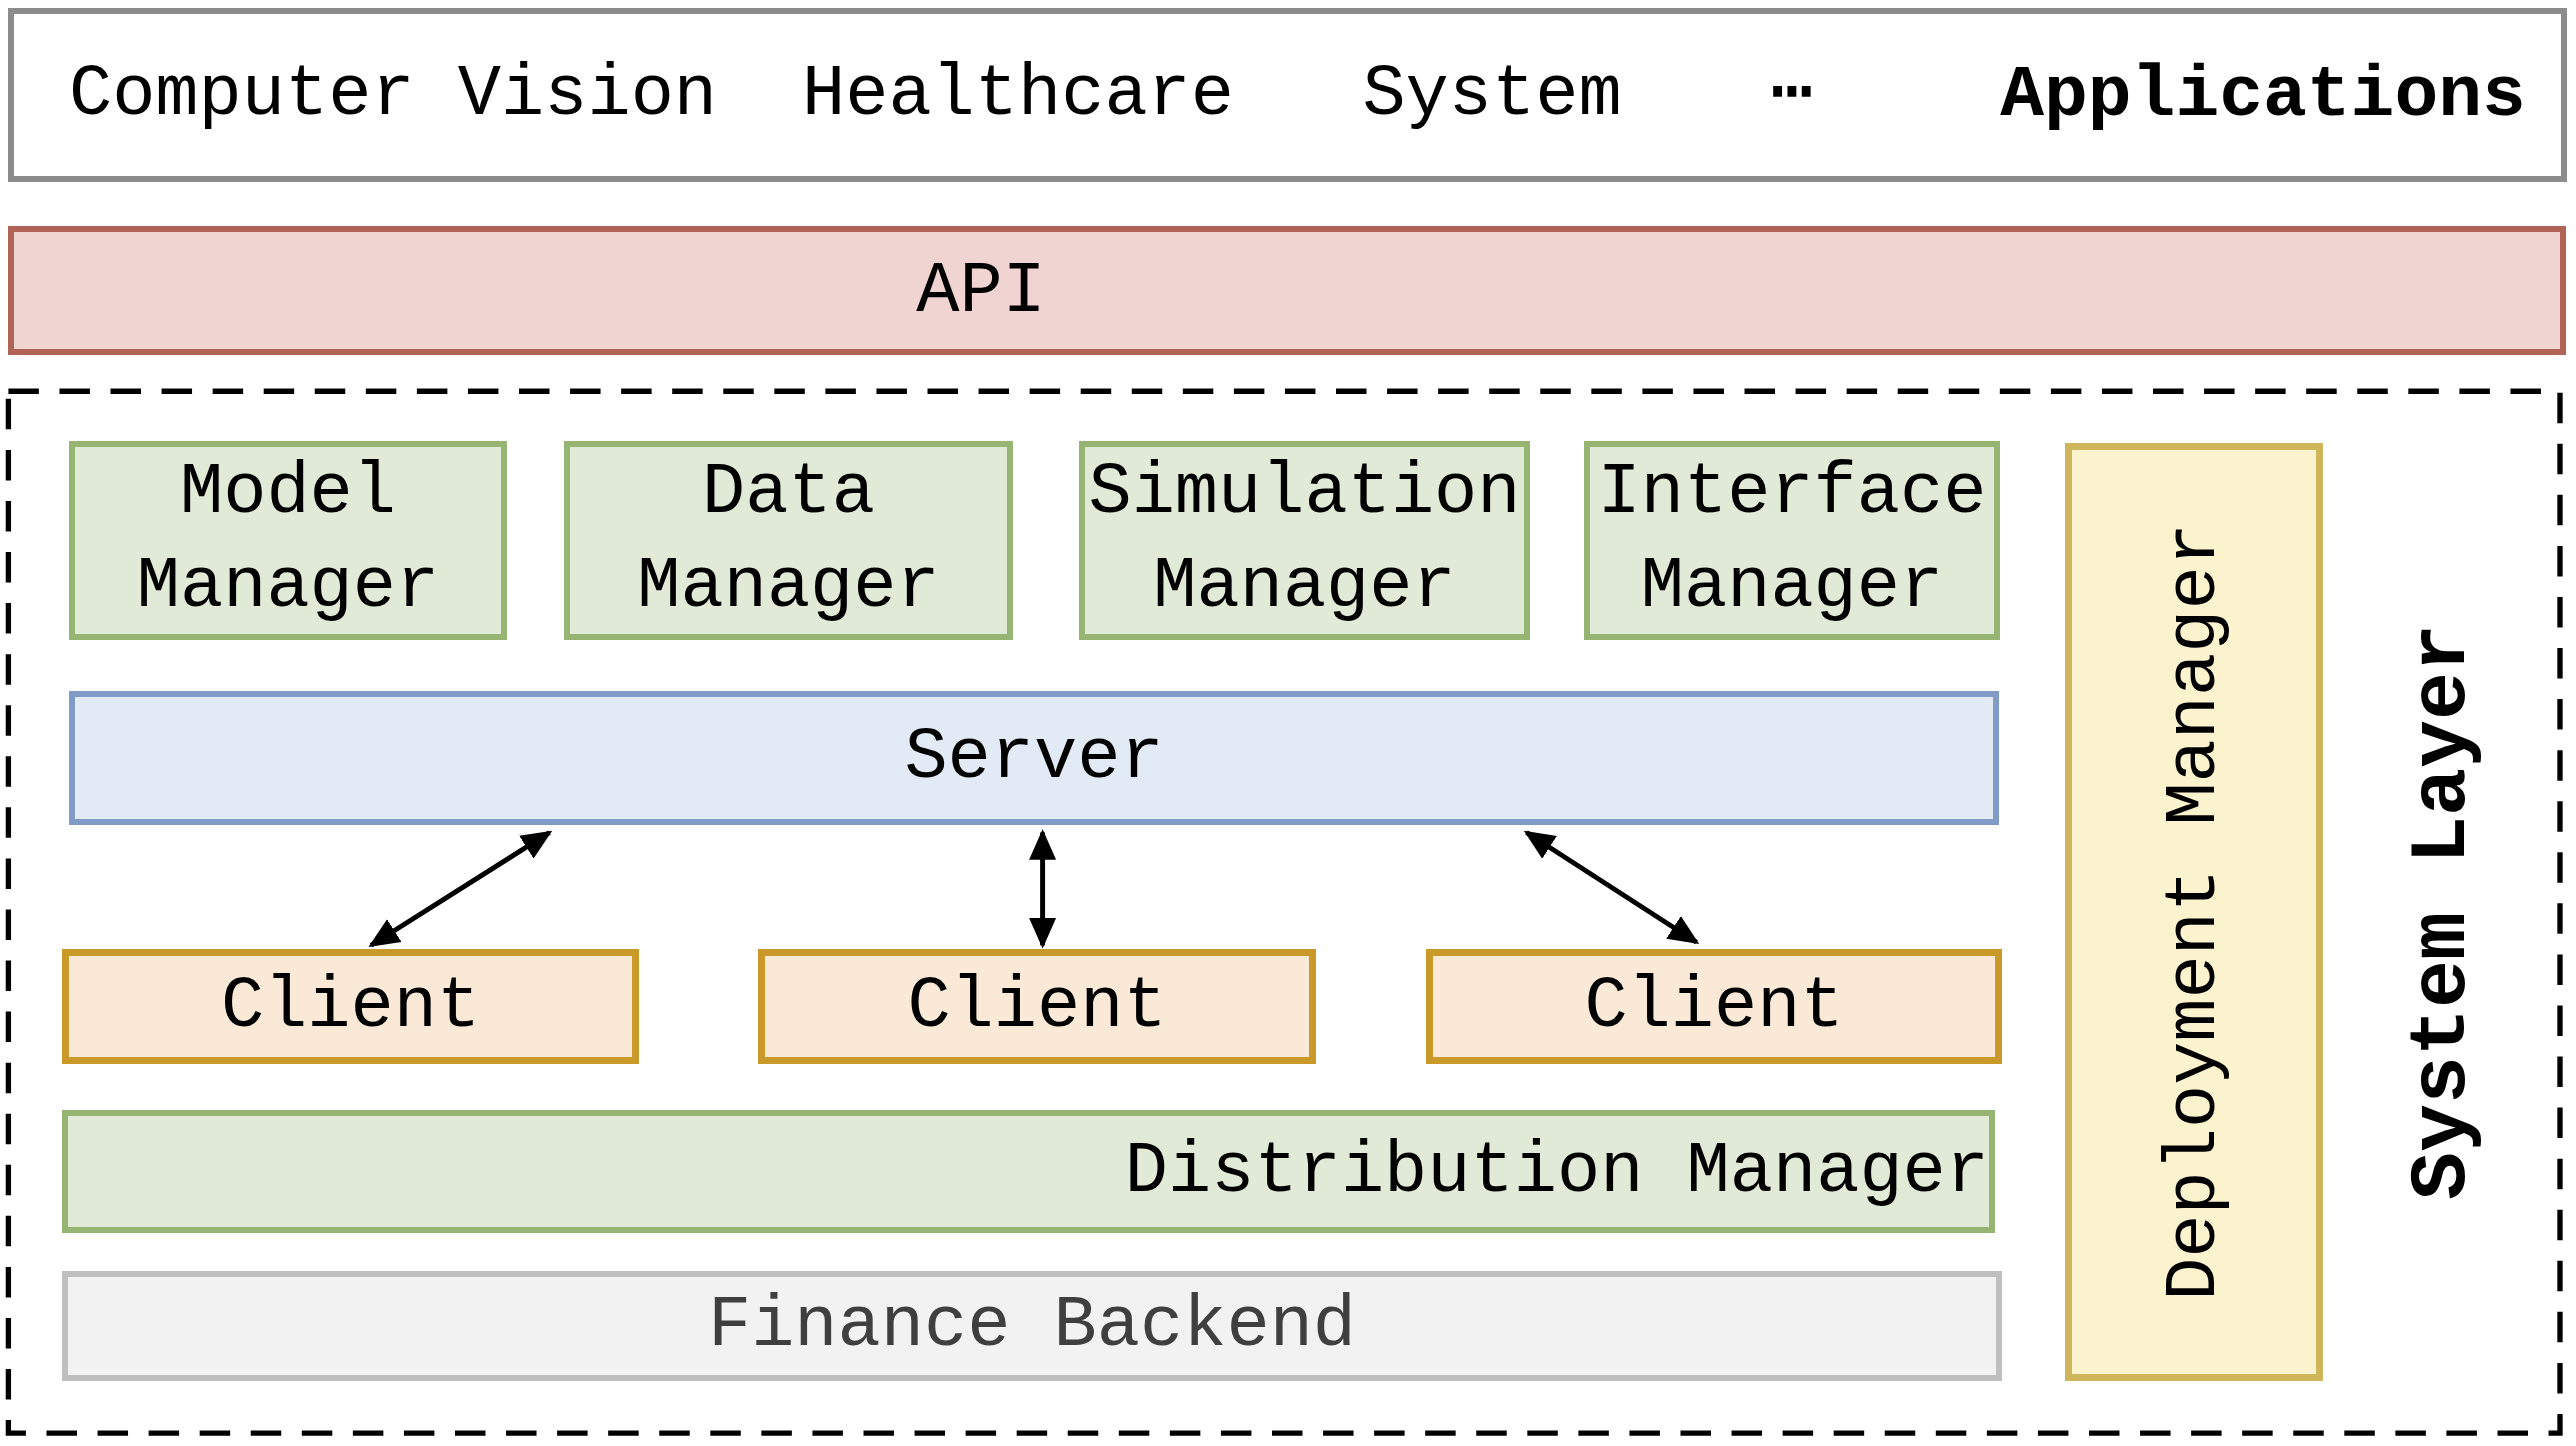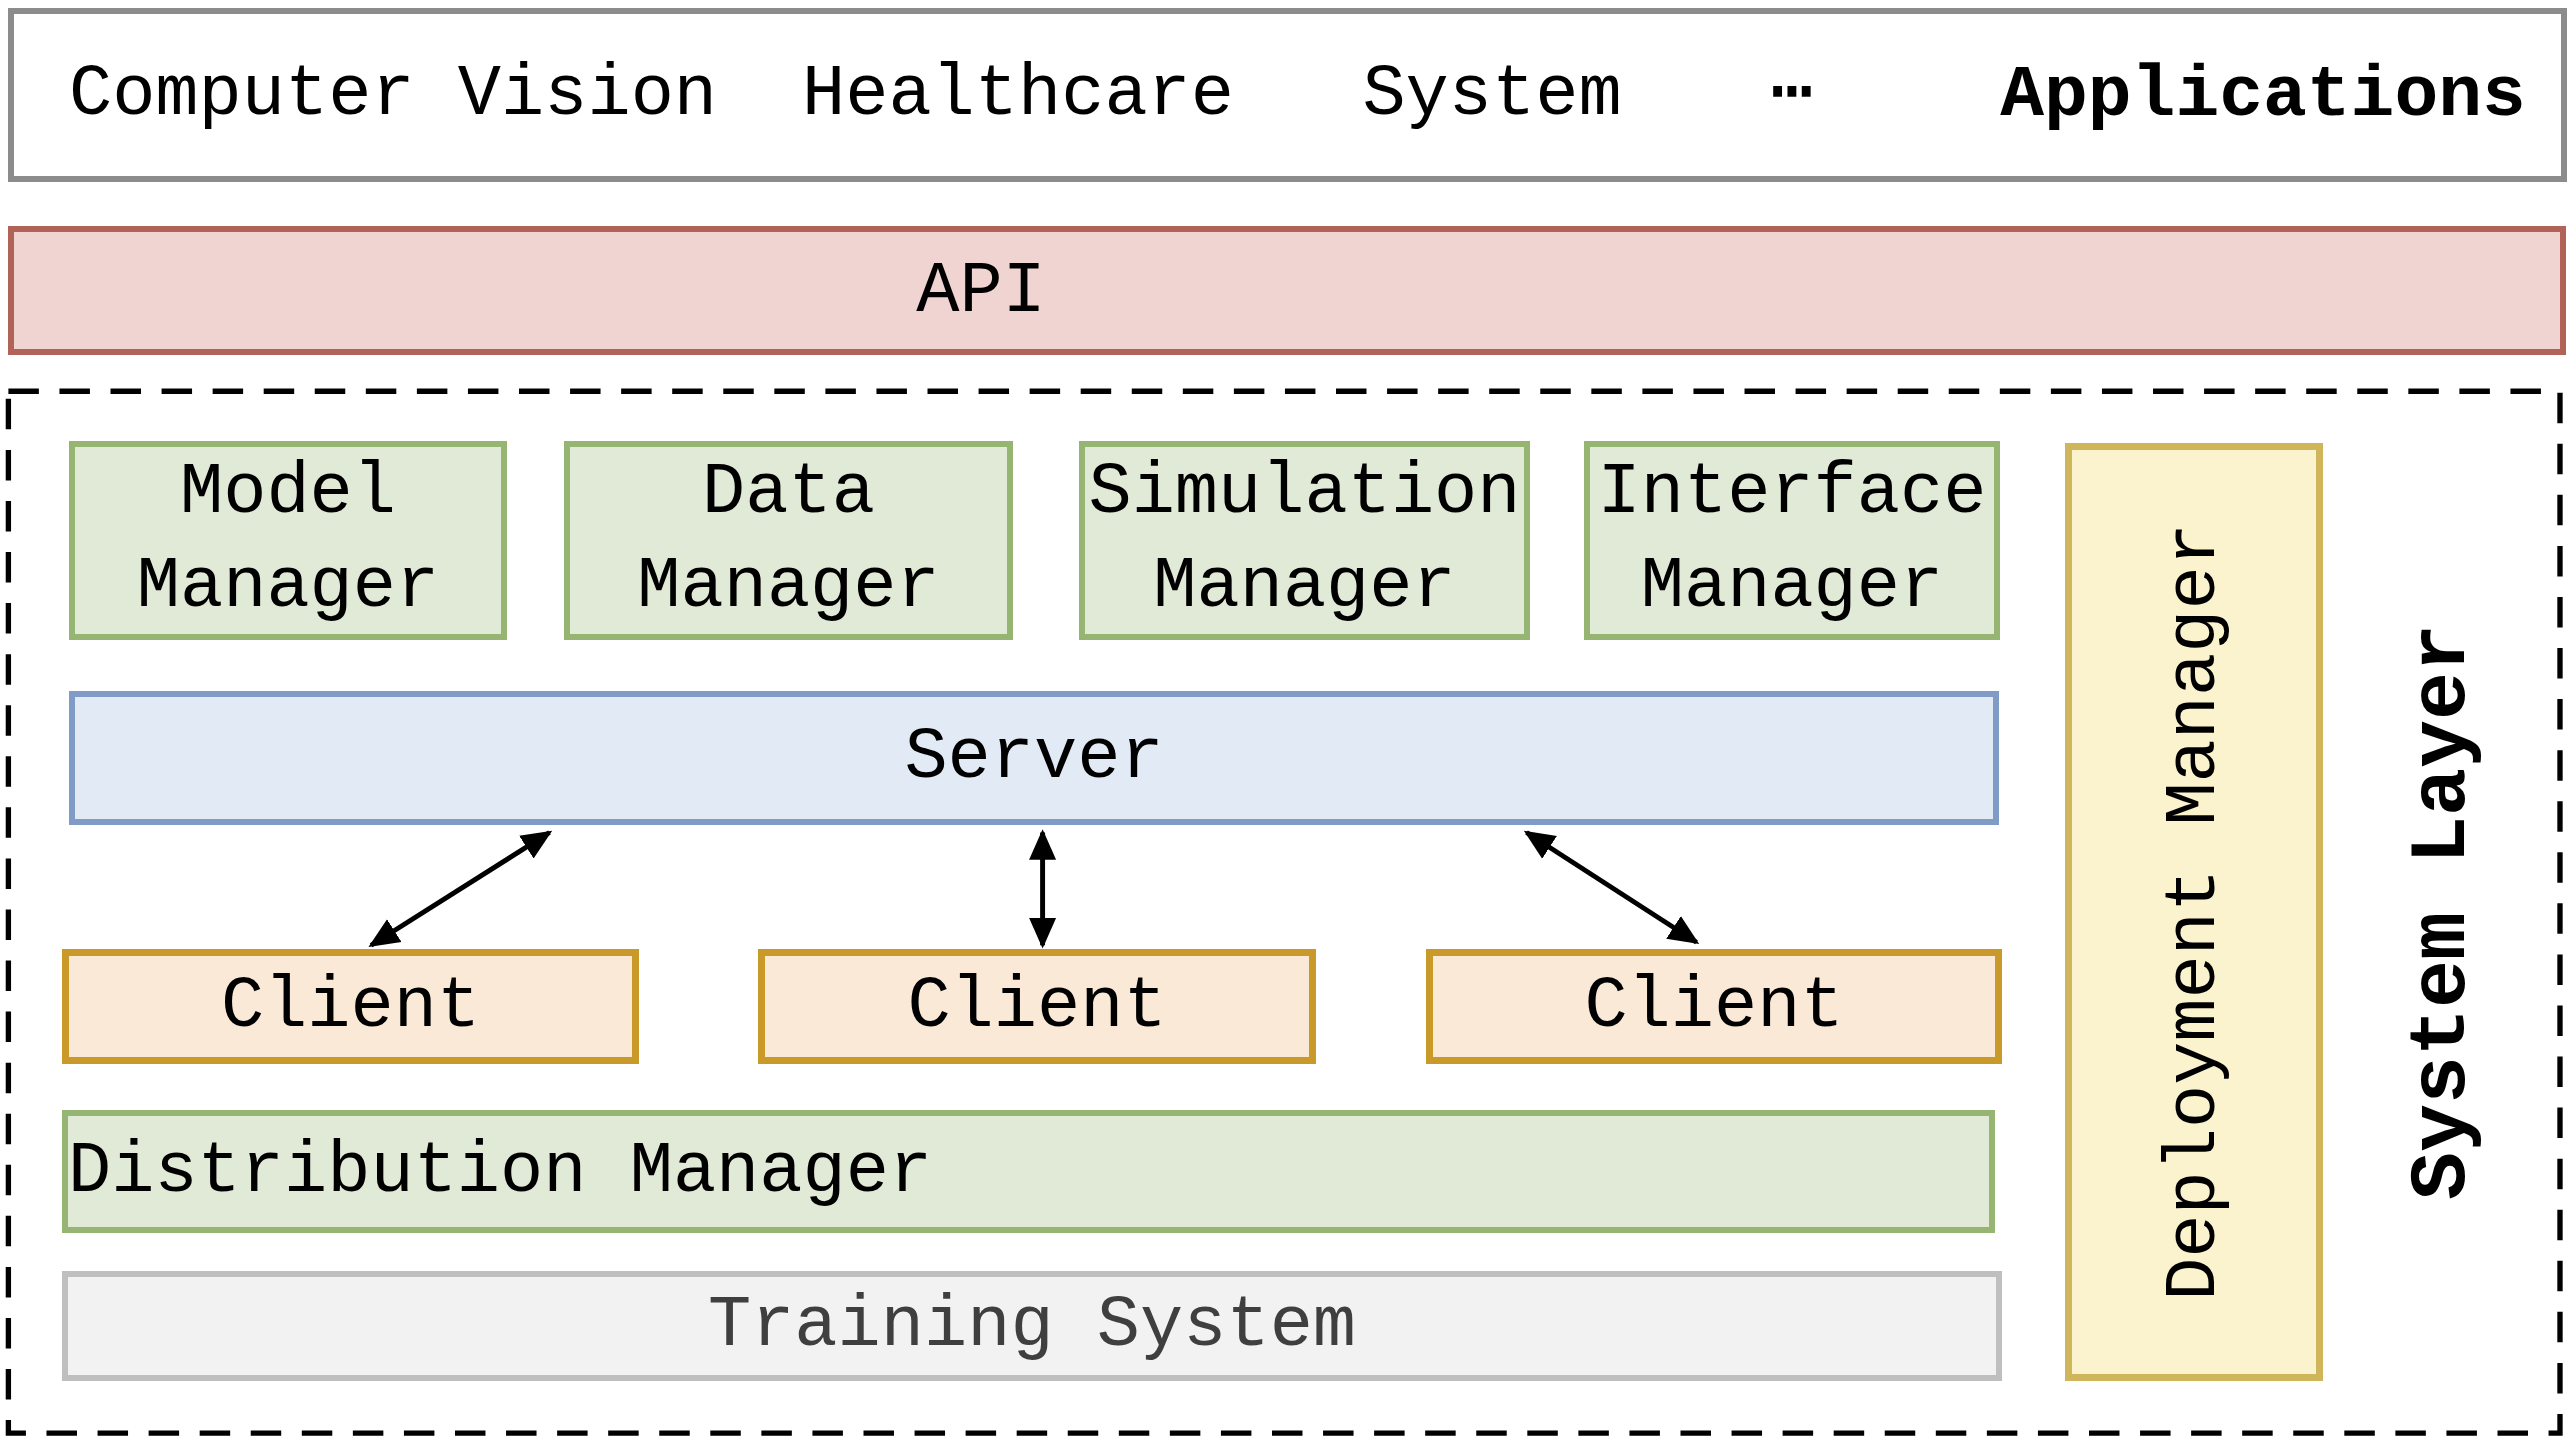--- a/index.html
+++ b/index.html
@@ -29,7 +29,7 @@
        display:flex;align-items:center;justify-content:center;font-size:72px;}
   
   .dist-box{left:62px;top:1110px;width:1921px;height:111px;
-       display:flex;align-items:center;justify-content:flex-start;font-size:72px;}
+       display:flex;align-items:center;justify-content:flex-end;font-size:72px;}
   
   .train-box{left:62px;top:1271px;width:1928px;height:98px;border:6.9px solid #bfbfbf;background:#f2f2f2;
        display:flex;align-items:center;justify-content:center;font-size:72px;color:#3f3f3f;}

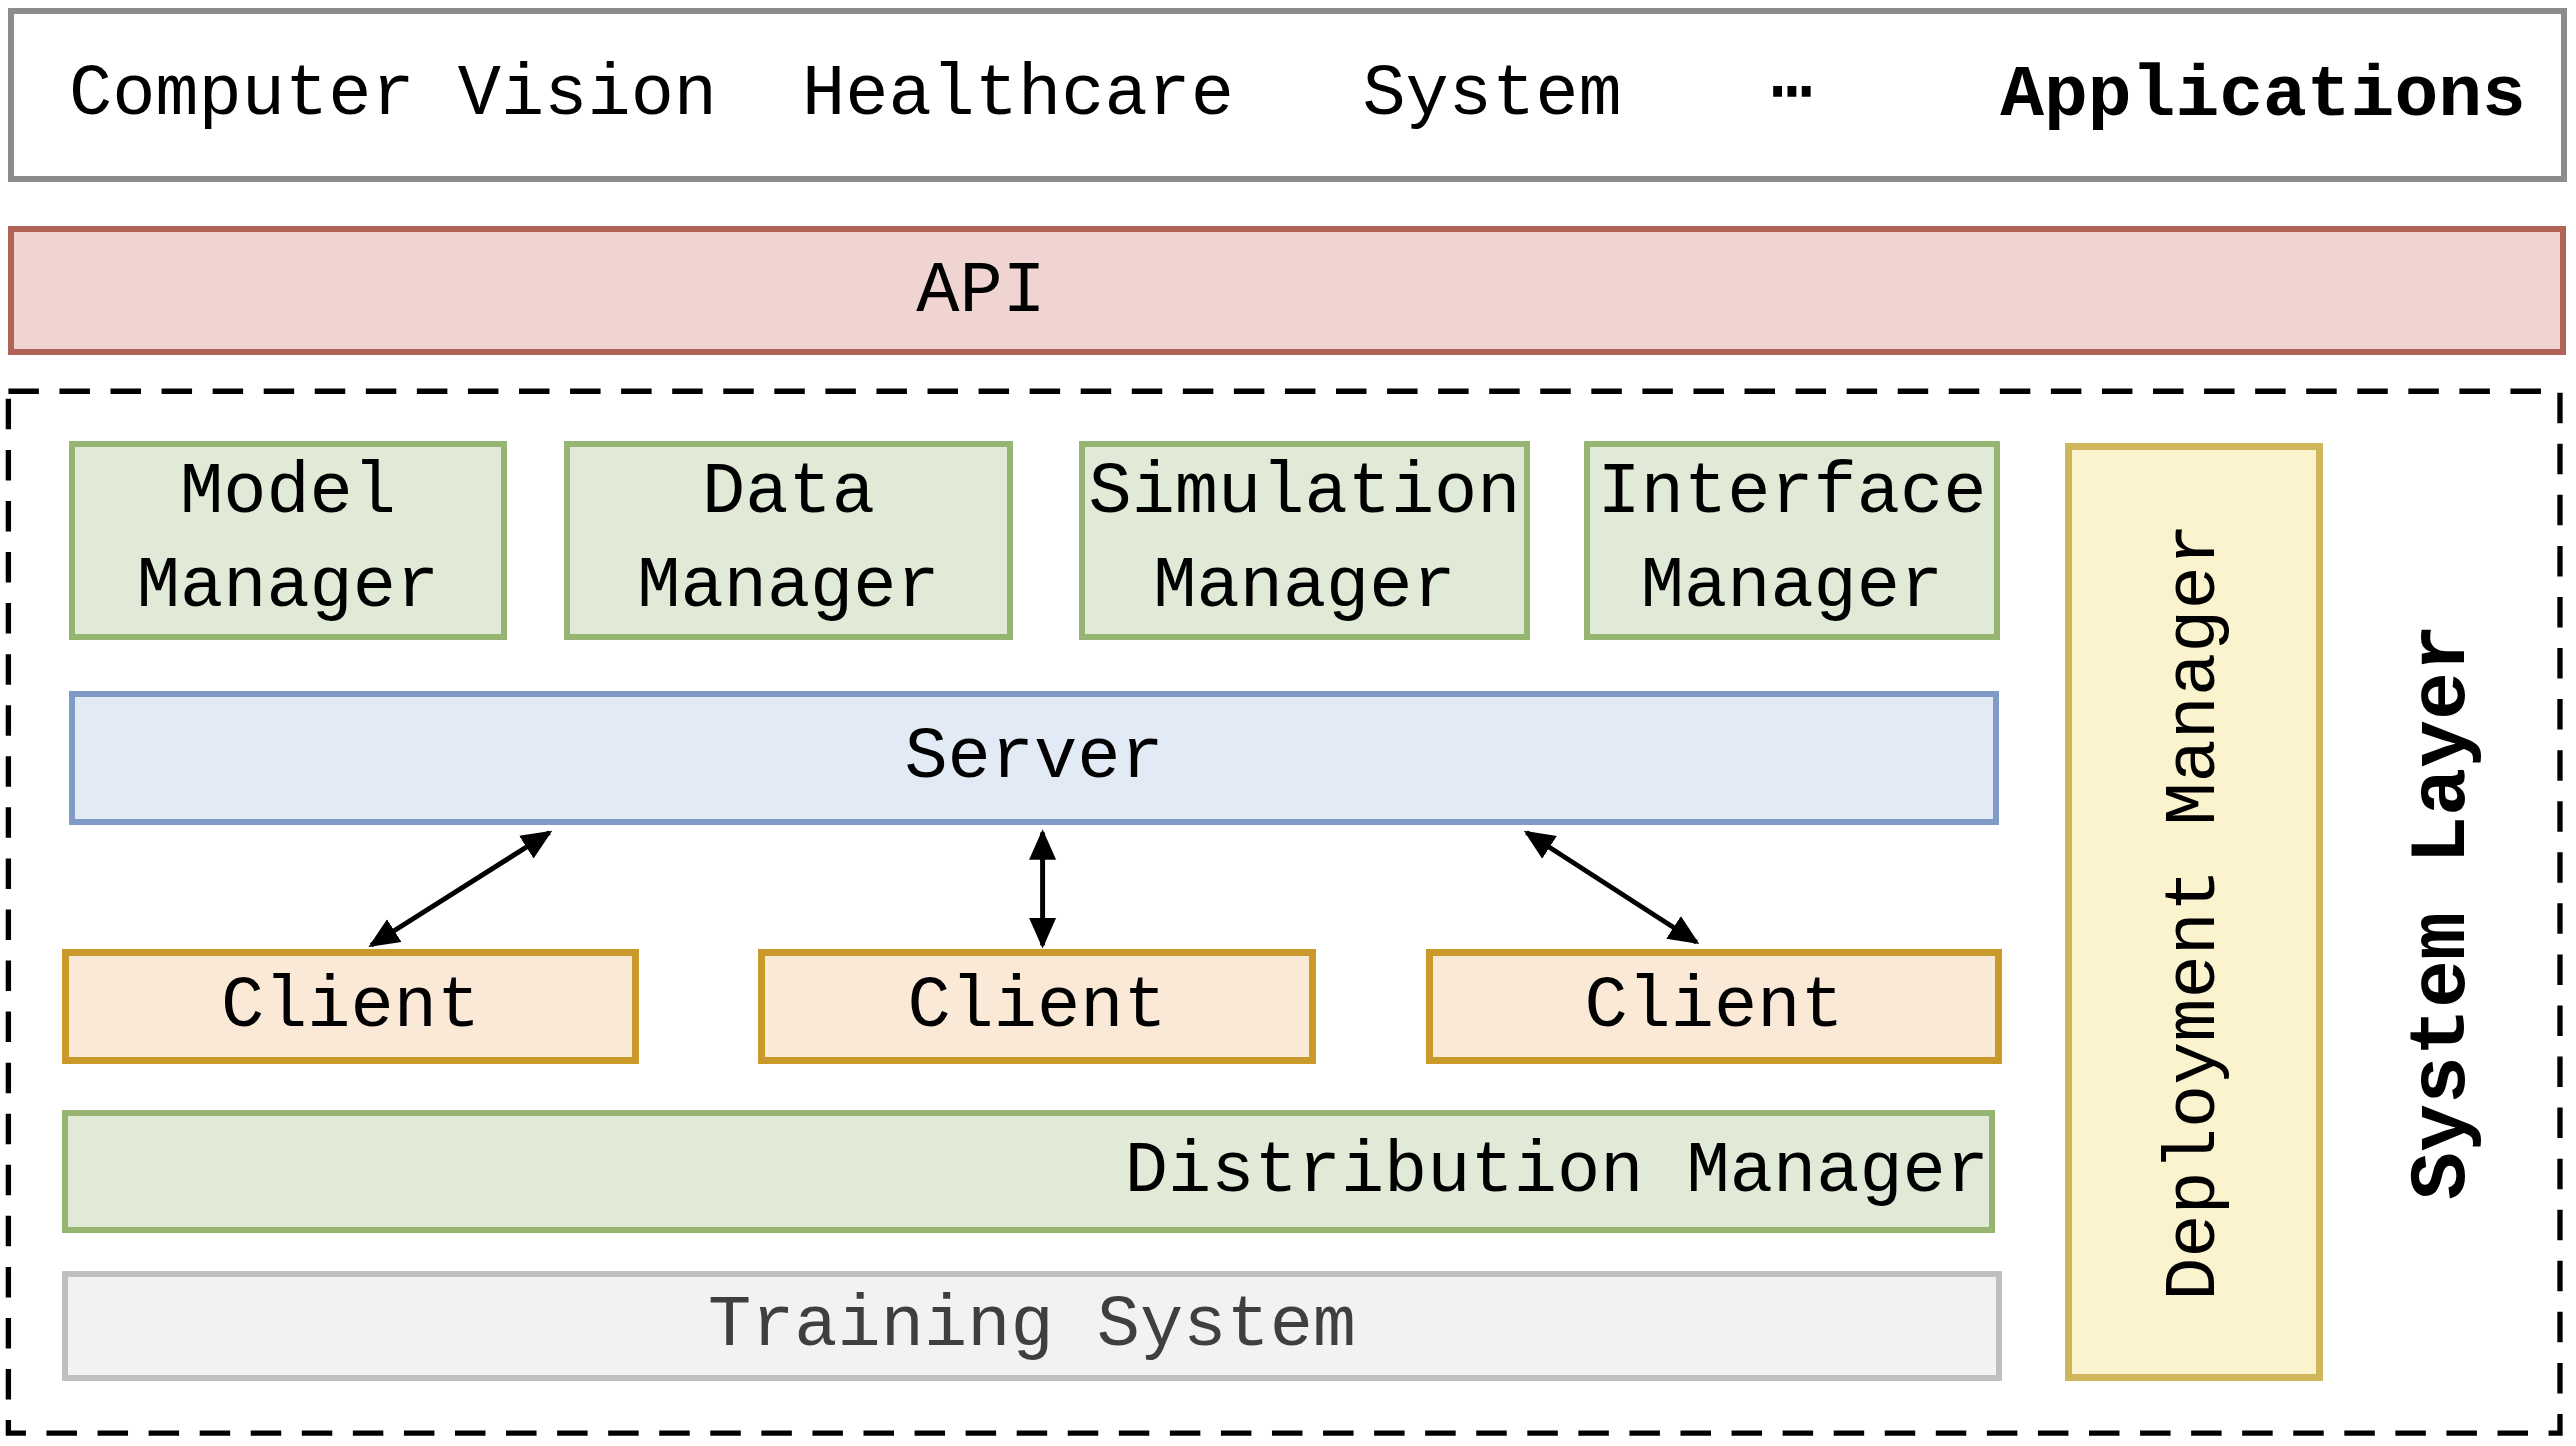--- a/index.html
+++ b/index.html
@@ -105,7 +105,7 @@
   </div>
 
   <div class="abs train-box">
-    <span>Training System</span>
+    <span>Finance Backend</span>
   </div>
 
   <div class="abs deploy-box"></div>

